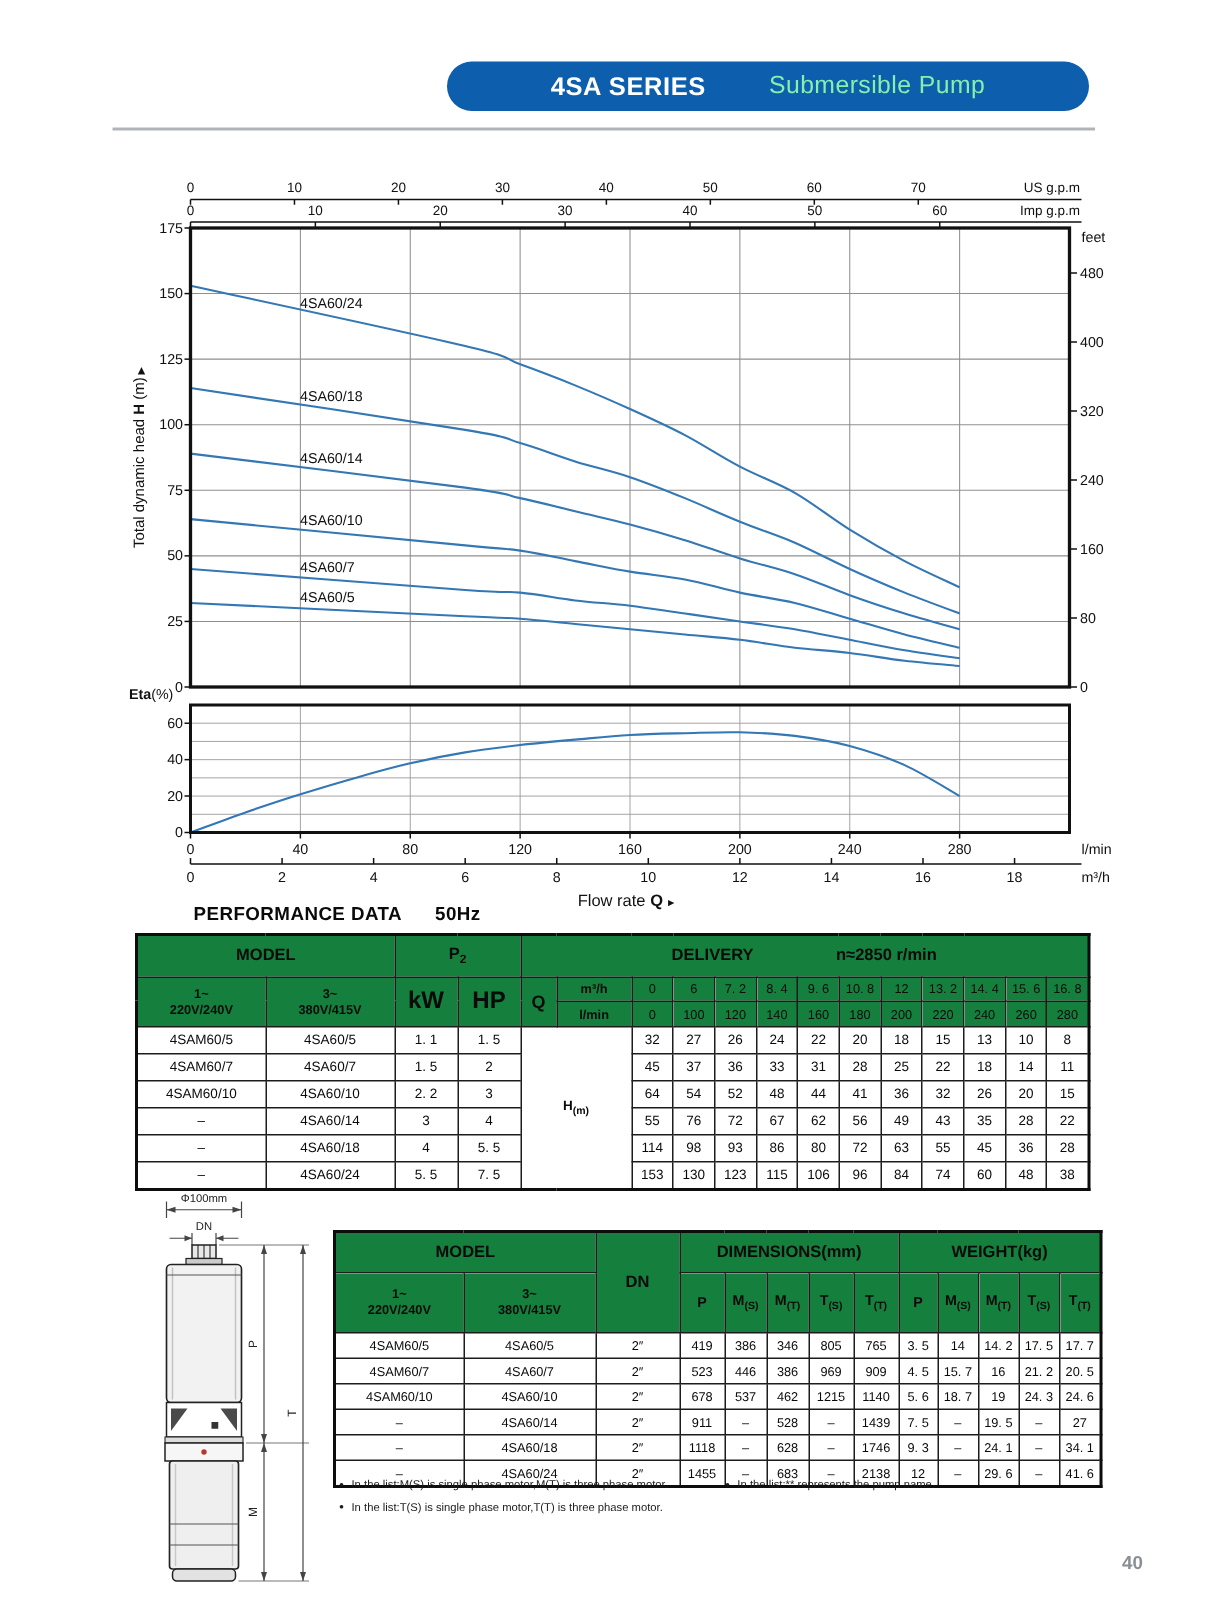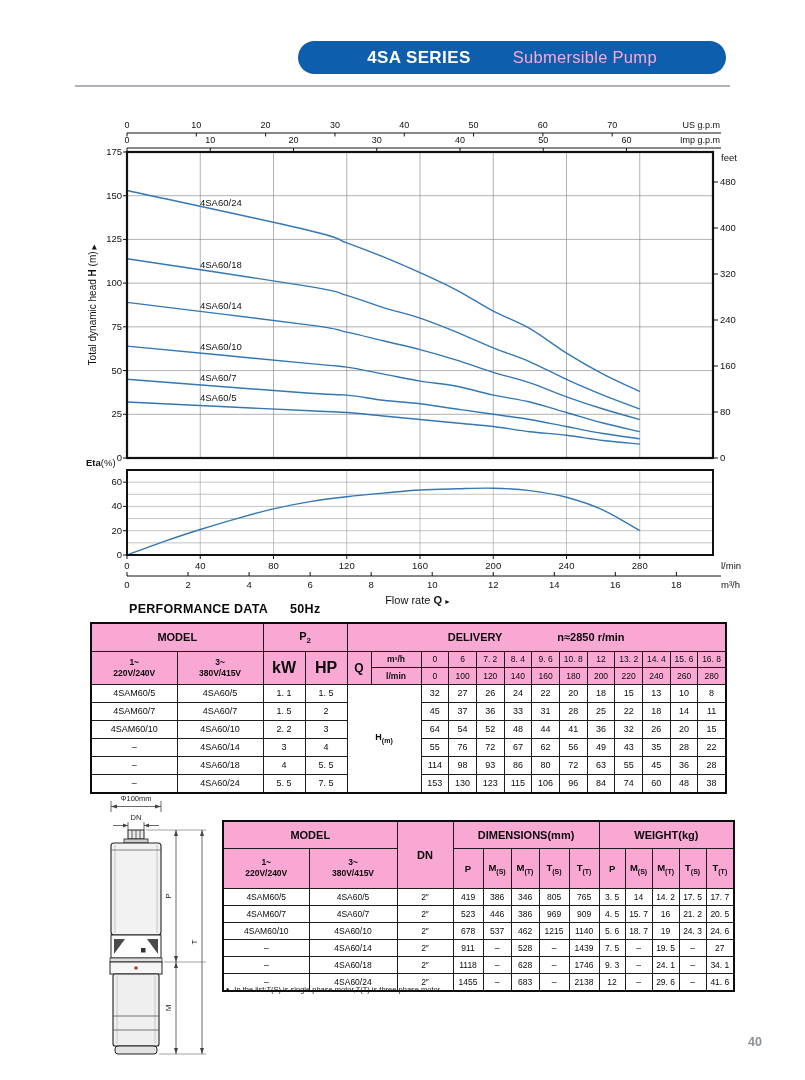--- a/index.html
+++ b/index.html
@@ -7,7 +7,7 @@
   .page{position:absolute;left:0;top:0;width:805px;height:1080px;}
   .badge{position:absolute;left:299px;top:42px;width:426px;height:31px;background:#0d5ead;border-radius:17px;display:flex;align-items:center;justify-content:center;gap:42px;box-shadow:0 0 0 1px #0d5ead;}
   .badge .t1{color:#fff;font-weight:bold;font-size:17px;letter-spacing:.4px;}
-  .badge .t2{color:#f9a8d4;font-size:16.5px;letter-spacing:.3px;}
+  .badge .t2{color:#86efac;font-size:16.5px;letter-spacing:.3px;}
   .divider{position:absolute;left:75px;top:85px;width:655px;height:2px;background:#b0b4b8;}
   .chart{position:absolute;left:72px;top:115px;}
   .perf-title{position:absolute;left:88px;top:602px;display:flex;gap:22px;font-weight:bold;font-size:12.5px;color:#0a0a0a;letter-spacing:.3px;padding-left:41px;}

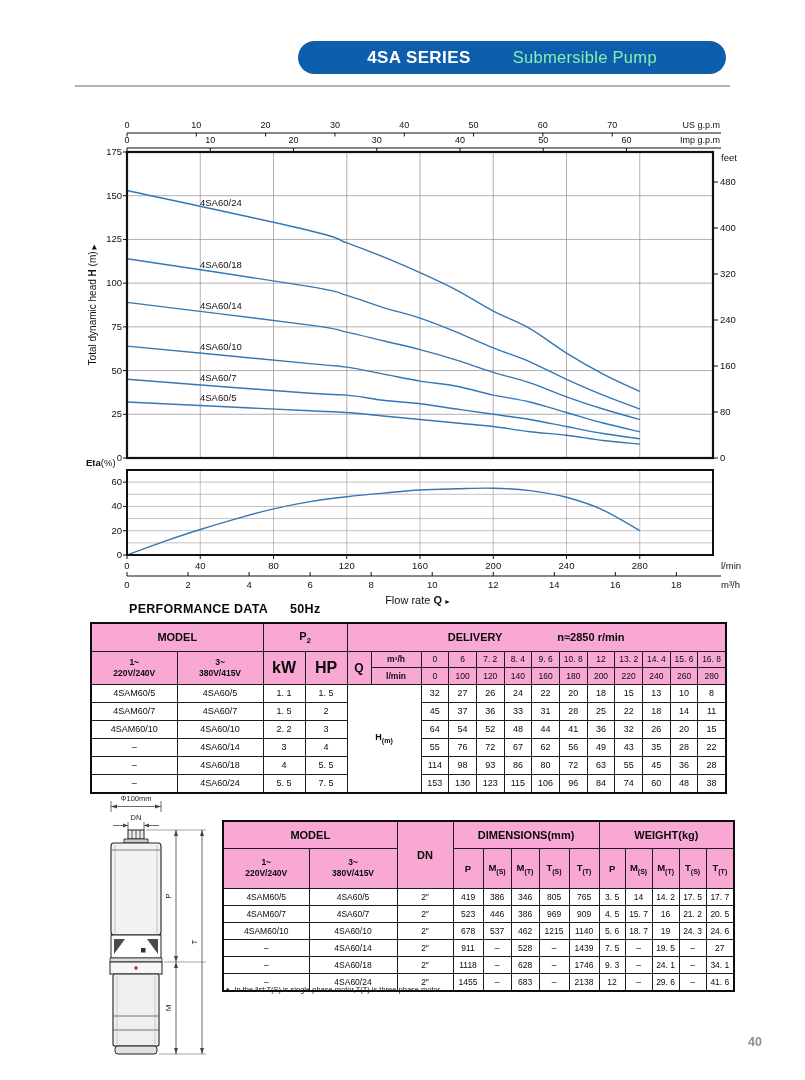--- a/index.html
+++ b/index.html
@@ -15,7 +15,7 @@
   th,td{border:1px solid #1c1c1c;text-align:center;vertical-align:middle;padding:0;overflow:hidden;white-space:nowrap;color:#0a0a0a;}
   .ptable{position:absolute;left:90px;top:622px;width:635px;border:2px solid #0d0d0d;}
   .dtable{position:absolute;left:222px;top:820px;width:511px;border:2px solid #0d0d0d;}
-  thead th{background:#f9a8d4;font-weight:bold;}
+  thead th{background:#15803d;font-weight:bold;}
   .bighdr{font-size:11px;}
   .phase{font-size:8.5px;line-height:1.25;}
   .kwhp{font-size:16px;}

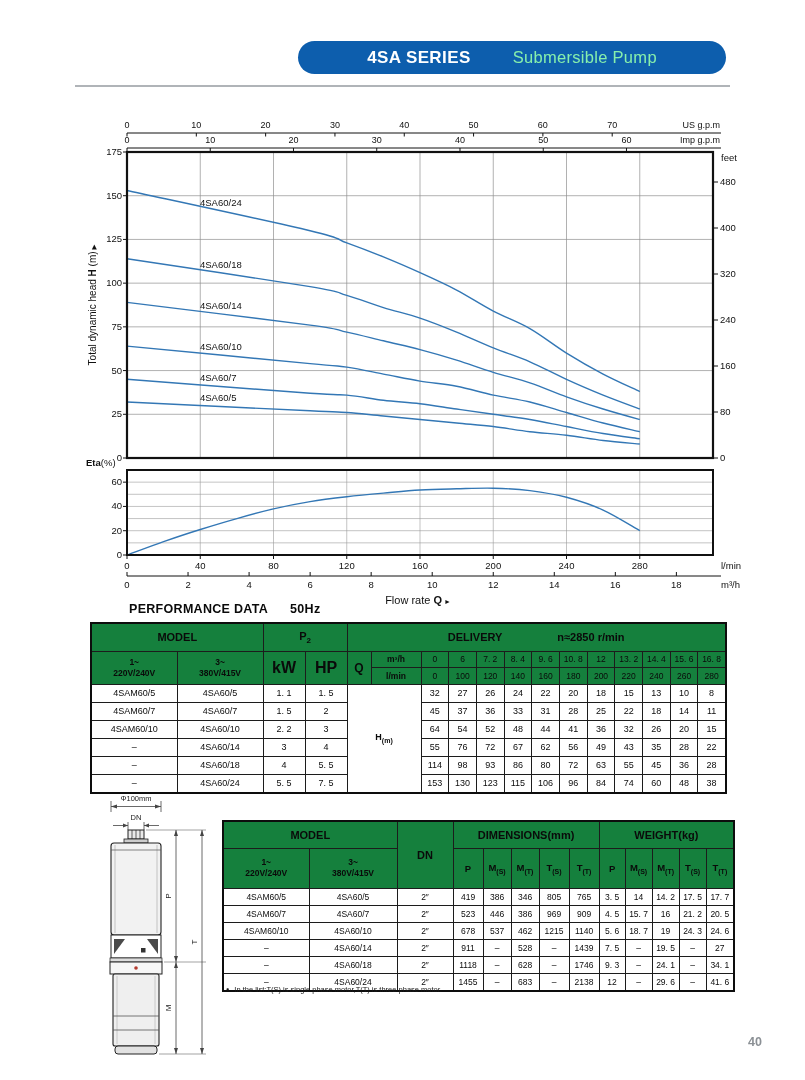--- a/index.html
+++ b/index.html
@@ -597,6 +597,13 @@
   <div class="foot">
     <div class="fline">
       <span class="b">●</span>
+      <span>In the list:M(S) is single phase motor,M(T) is three phase motor.</span>
+      <span class="gap"></span>
+      <span class="b">●</span>
+      <span>In the list:** represents the pump name.</span>
+    </div>
+    <div class="fline">
+      <span class="b">●</span>
       <span>In the list:T(S) is single phase motor,T(T) is three phase motor.</span>
     </div>
   </div>

